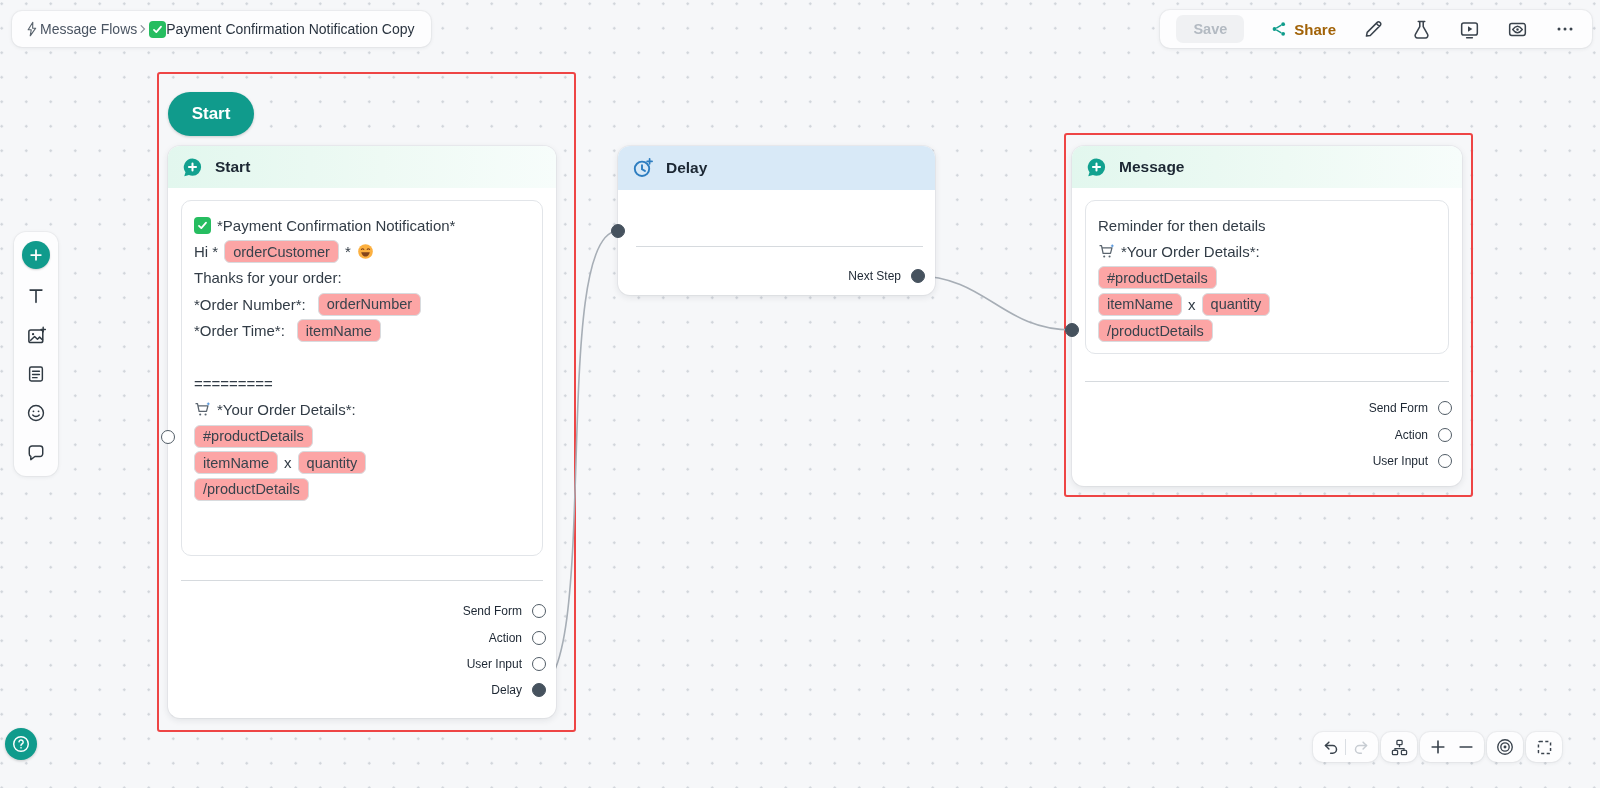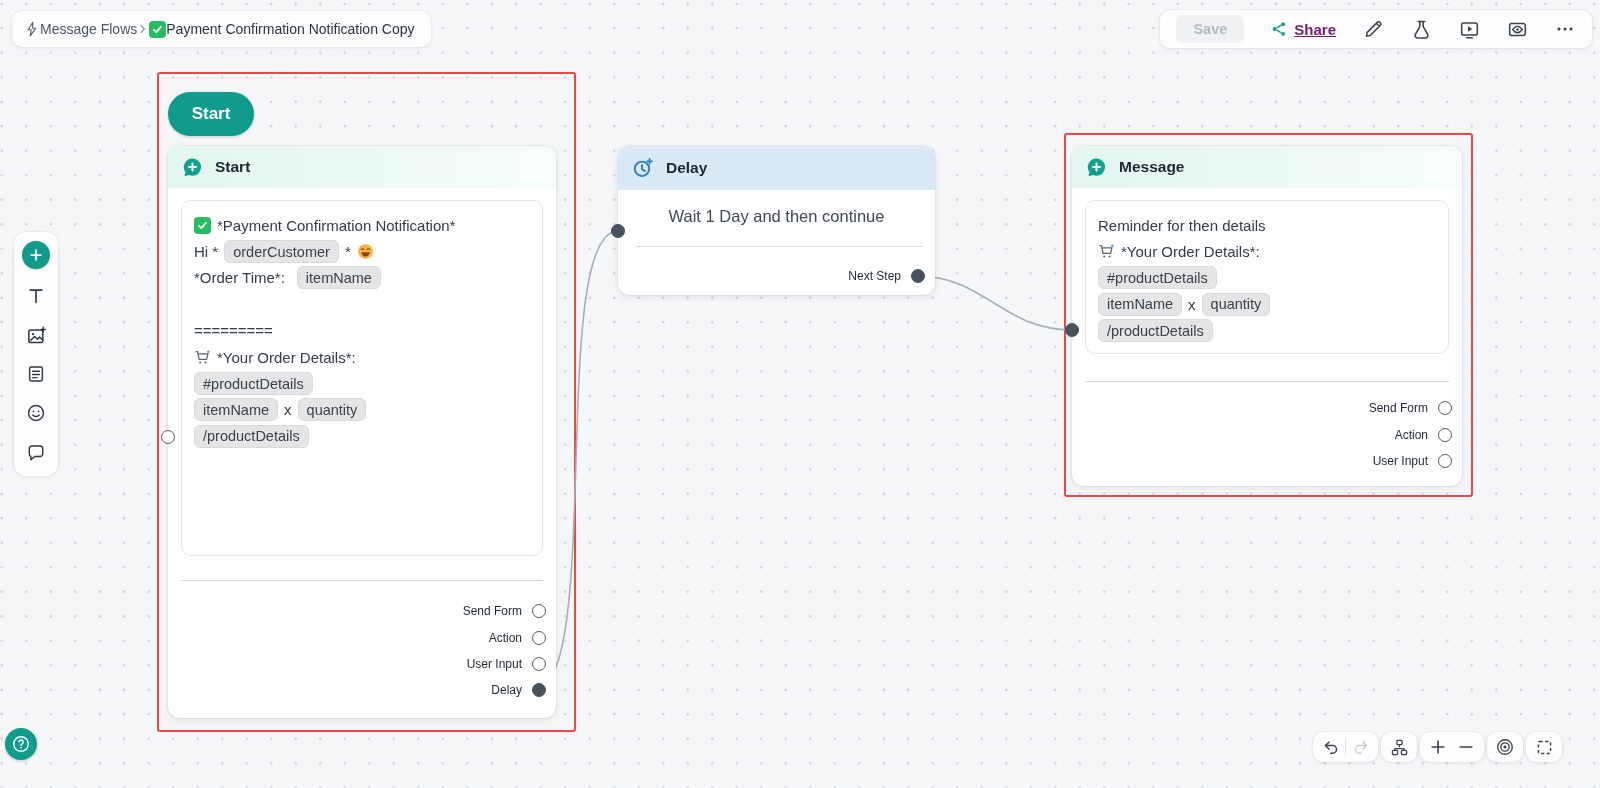--- a/index.html
+++ b/index.html
@@ -43,8 +43,8 @@
     padding:6px 17px; border-radius:7px; cursor:default;
   }
   .btn-share{
-    display:flex; align-items:center; gap:6px; color:#701a75;
-    font:600 15px "Liberation Sans",sans-serif; background:none; border:none; cursor:pointer;text-decoration:underline;
+    display:flex; align-items:center; gap:6px; color:#a16207;
+    font:600 15px "Liberation Sans",sans-serif; background:none; border:none; cursor:pointer;
   }
   .tb-icon{ width:22px; height:22px; cursor:pointer; }
   

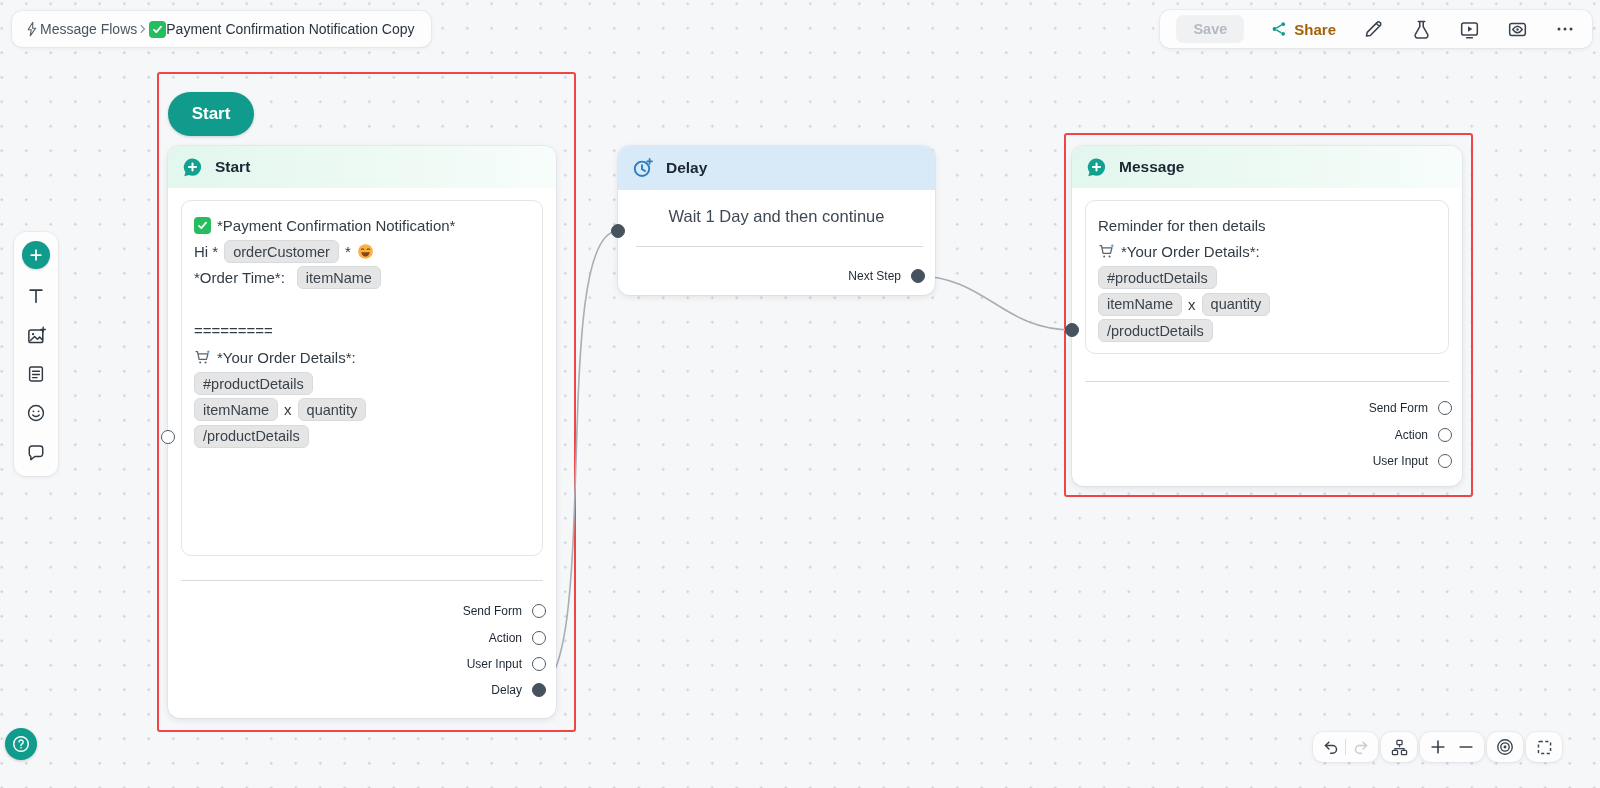--- a/index.html
+++ b/index.html
@@ -237,7 +237,6 @@
       <span>Delay</span>
     </div>
     <div class="handle filled input" style="top:78px;"></div>
-    <div class="delay-body">Wait 1 Day and then continue</div>
     <div class="divider" style="top:100px; left:18px; right:12px;"></div>
     <div class="out-row" style="top:117px;">
       <span>Next Step</span>

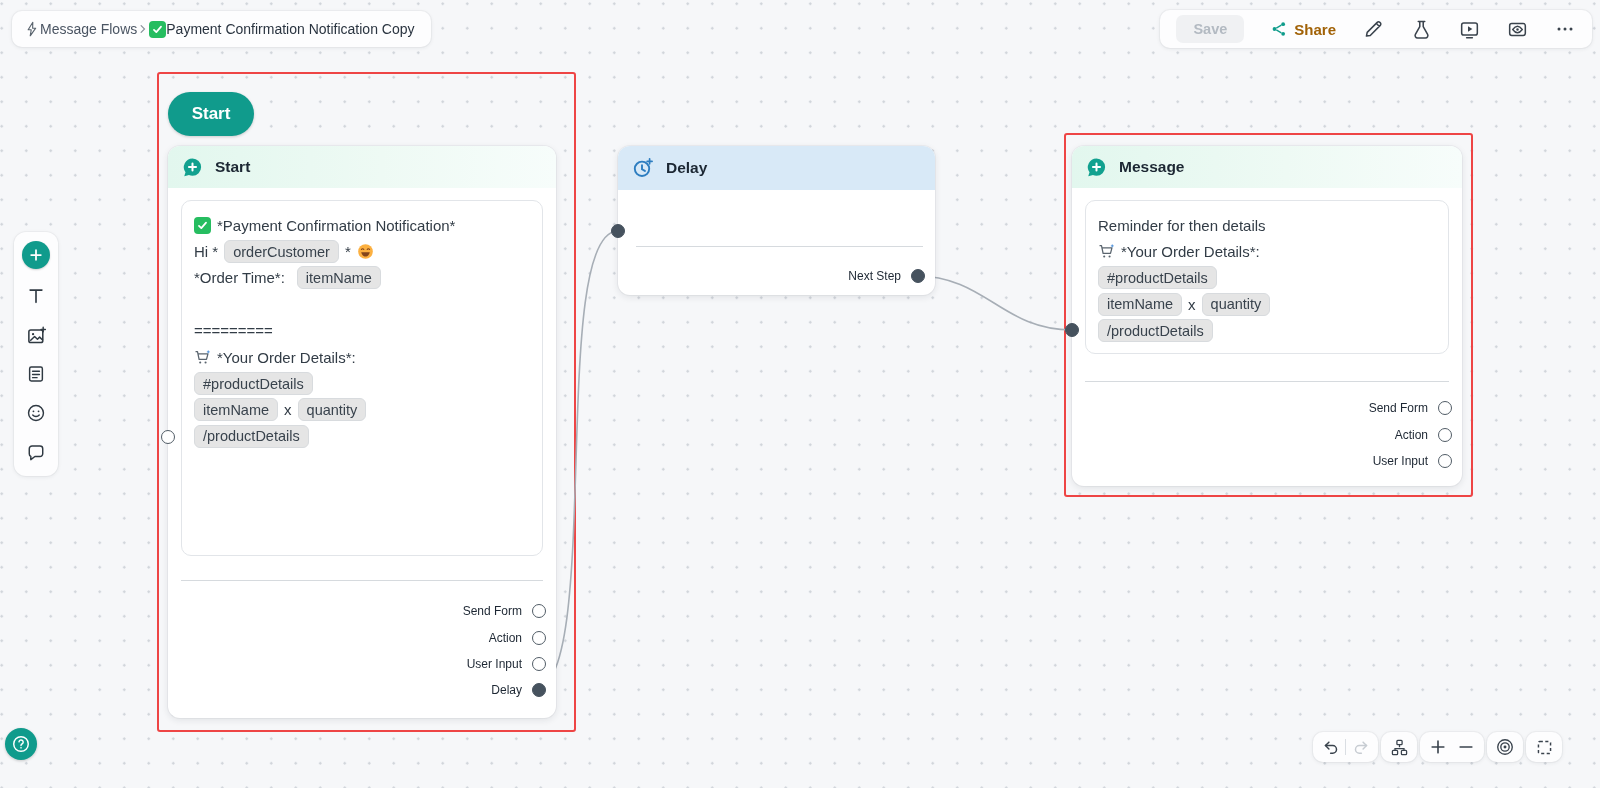--- a/index.html
+++ b/index.html
@@ -96,7 +96,7 @@
   }
   .line{ display:flex; align-items:center; gap:6px; height:26.4px; white-space:nowrap; }
   .chip{
-    display:inline-flex; align-items:center; background:#e5e5e5; border:1px solid #d8dbde;
+    display:inline-flex; align-items:center; background:#fca5a5; border:1px solid #d8dbde;
     border-radius:6px; padding:0 8px; height:23px; color:#39434d; font-size:14.5px;
   }
   .divider{ position:absolute; left:13px; right:13px; height:1px; background:#d6dade; }

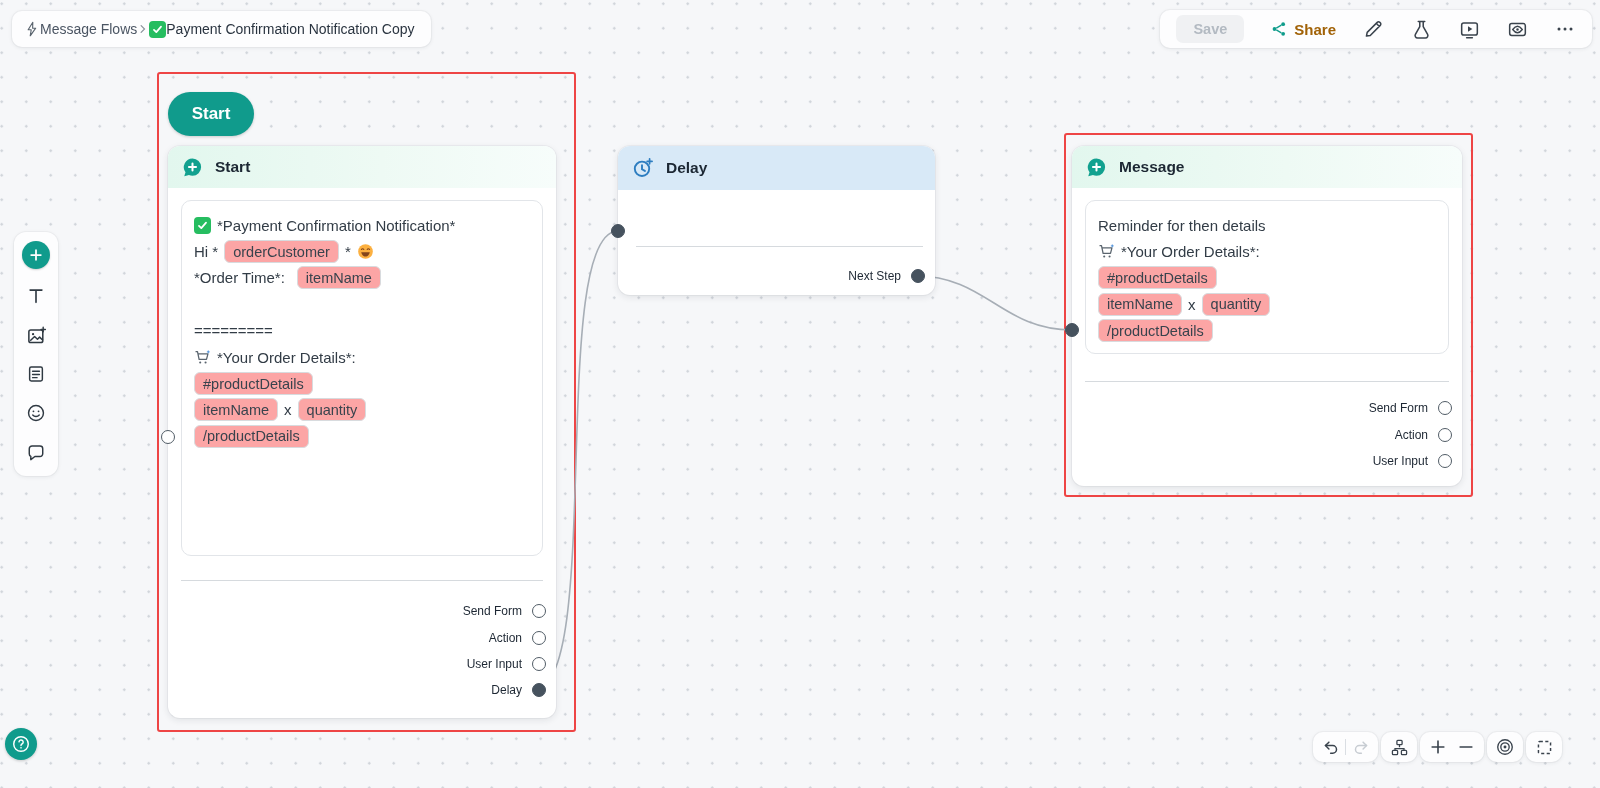--- a/index.html
+++ b/index.html
@@ -174,6 +174,9 @@
           </span>
       </div>
       <div class="line">
+          <span>Thanks for your order:</span>
+        </div>
+      <div class="line">
         <span>*Order Time*:</span>
         <span class="chip" style="margin-left:6px;">itemName</span>
       </div>

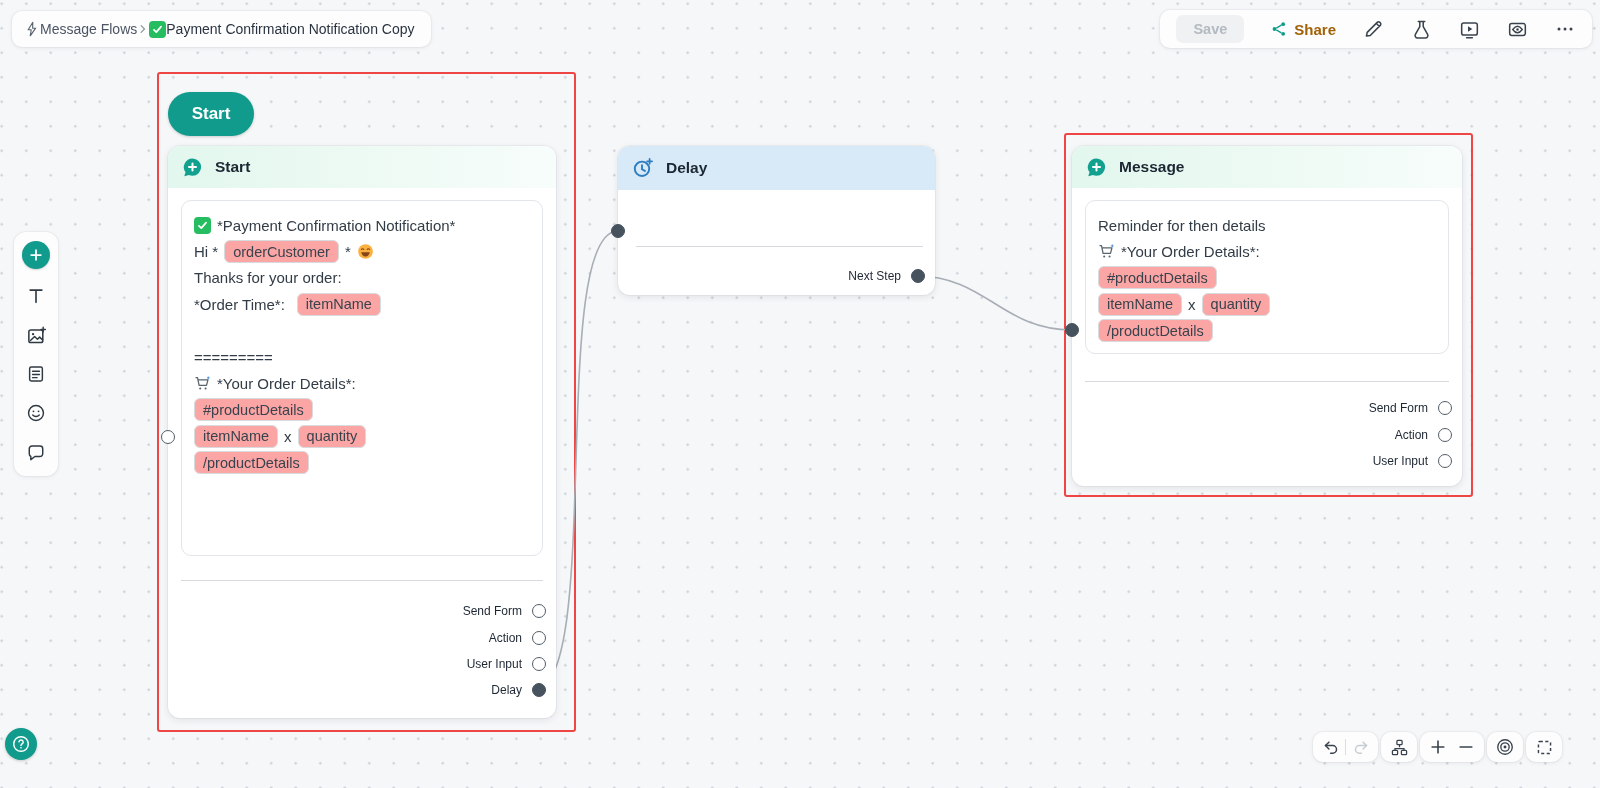--- a/index.html
+++ b/index.html
@@ -177,6 +177,10 @@
           <span>Thanks for your order:</span>
         </div>
       <div class="line">
+        <span>*Order Number*:</span>
+        <span class="chip" style="margin-left:6px;">orderNumber</span>
+      </div>
+      <div class="line">
         <span>*Order Time*:</span>
         <span class="chip" style="margin-left:6px;">itemName</span>
       </div>

